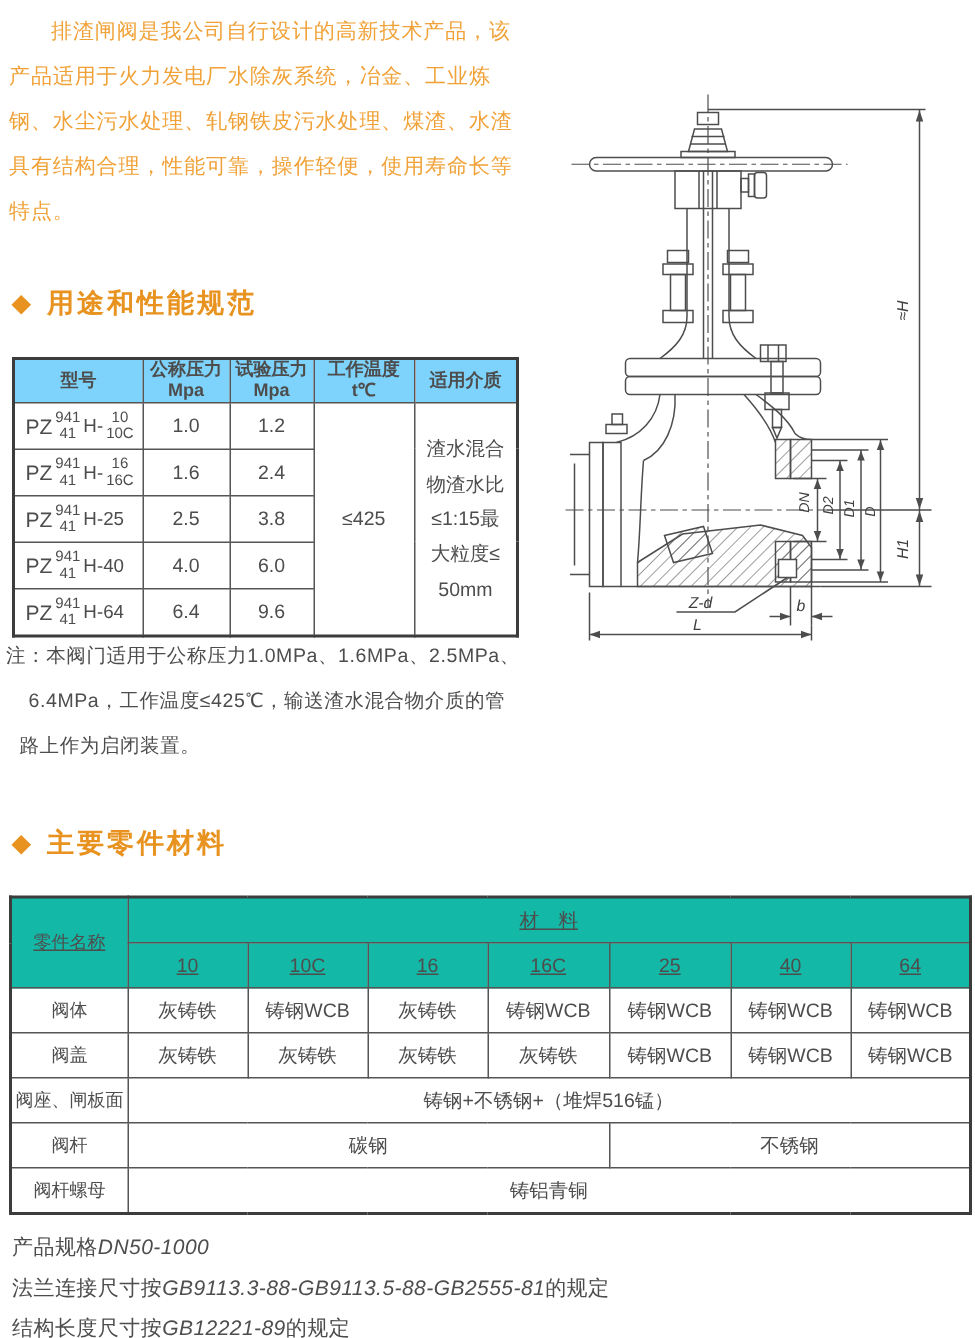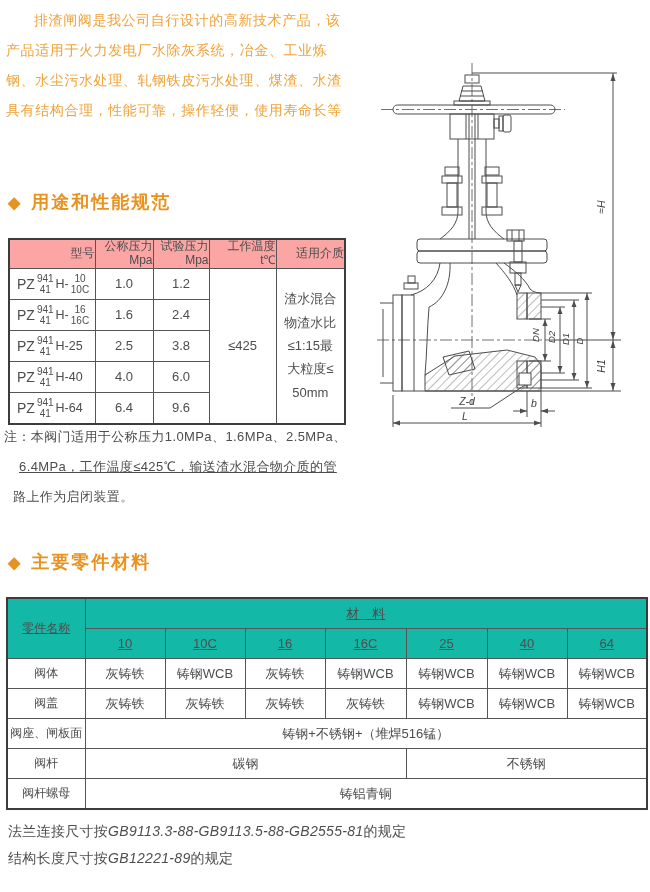--- a/index.html
+++ b/index.html
@@ -71,6 +71,7 @@
     <div class="line">产品适用于火力发电厂水除灰系统，冶金、工业炼</div>
     <div class="line">钢、水尘污水处理、轧钢铁皮污水处理、煤渣、水渣</div>
     <div class="line">具有结构合理，性能可靠，操作轻便，使用寿命长等</div>
+    <div class="line">特点。</div>
   </div>
 
   <svg class="drawing" width="295" height="385" viewBox="0 0 295 385">

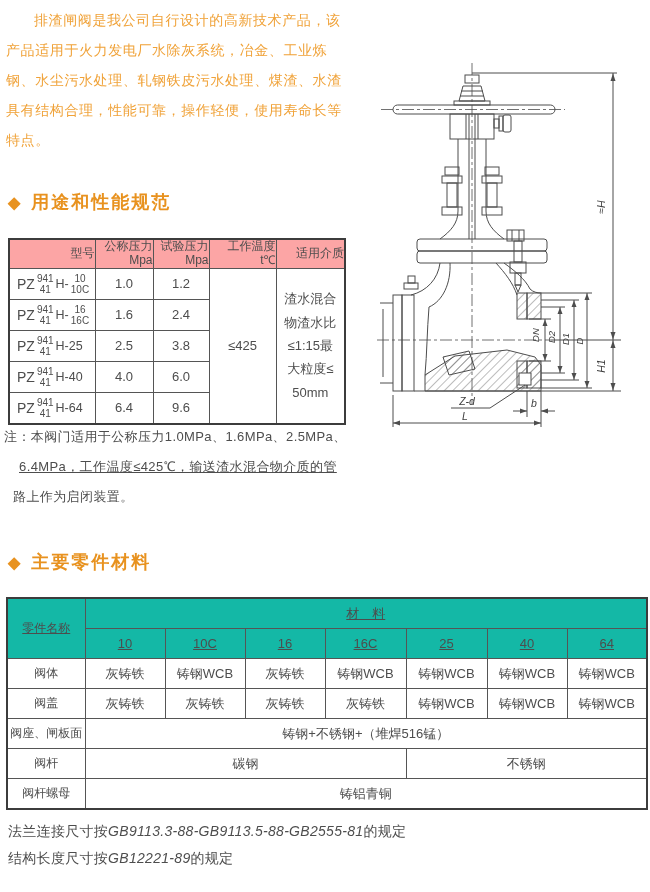--- a/index.html
+++ b/index.html
@@ -26,8 +26,8 @@
   .spec-table { left:8px; top:238px; width:336px; border:2px solid #3c3c3c; }
   .spec-table th, .spec-table td { border:1px solid #555; text-align:center;
     vertical-align:middle; padding:0; color:#4d4d4d; overflow:hidden; }
-  .spec-table th { background:#fca5a5; font-weight:normal; font-size:12px;
-    line-height:1.15; height:26px;text-align:right; }
+  .spec-table th { background:#7dd3fc; font-weight:bold; font-size:12px;
+    line-height:1.15; height:26px; }
   .spec-table td { height:30px; font-size:13px; }
   .pre { white-space:pre-line; }
   .medium { font-size:12.5px; line-height:1.8; }

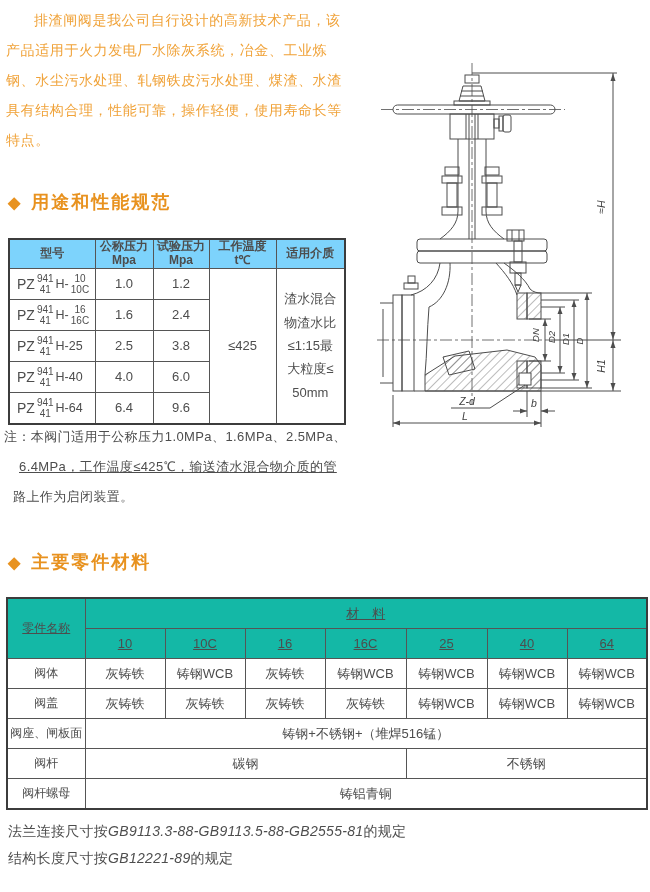--- a/index.html
+++ b/index.html
@@ -46,7 +46,7 @@
   
   .note { position:absolute; left:4px; top:422px; font-size:13px; line-height:30px;
           color:#4d4d4d; letter-spacing:0.4px; white-space:nowrap; }
-  .note .n1 { padding-left:15px;text-decoration:underline; }
+  .note .n1 { padding-left:15px; }
   .note .n2 { padding-left:9px; }
 
   

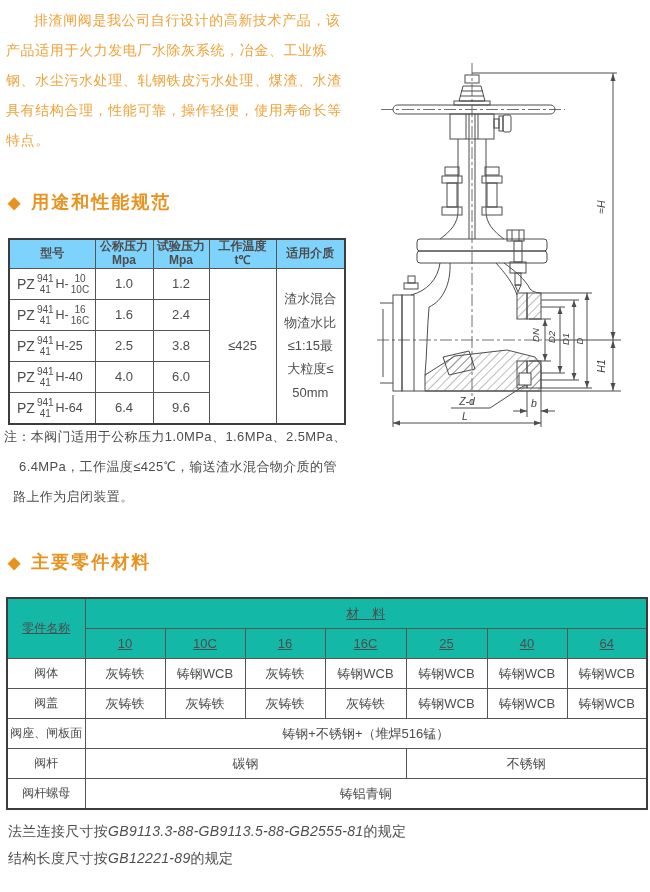--- a/index.html
+++ b/index.html
@@ -419,6 +419,9 @@
 
   <div class="footer">
     <div>
+      <span>产品规格</span><span class="it">DN50-1000</span><span></span>
+    </div>
+    <div>
       <span>法兰连接尺寸按</span><span class="it">GB9113.3-88-GB9113.5-88-GB2555-81</span><span>的规定</span>
     </div>
     <div>

